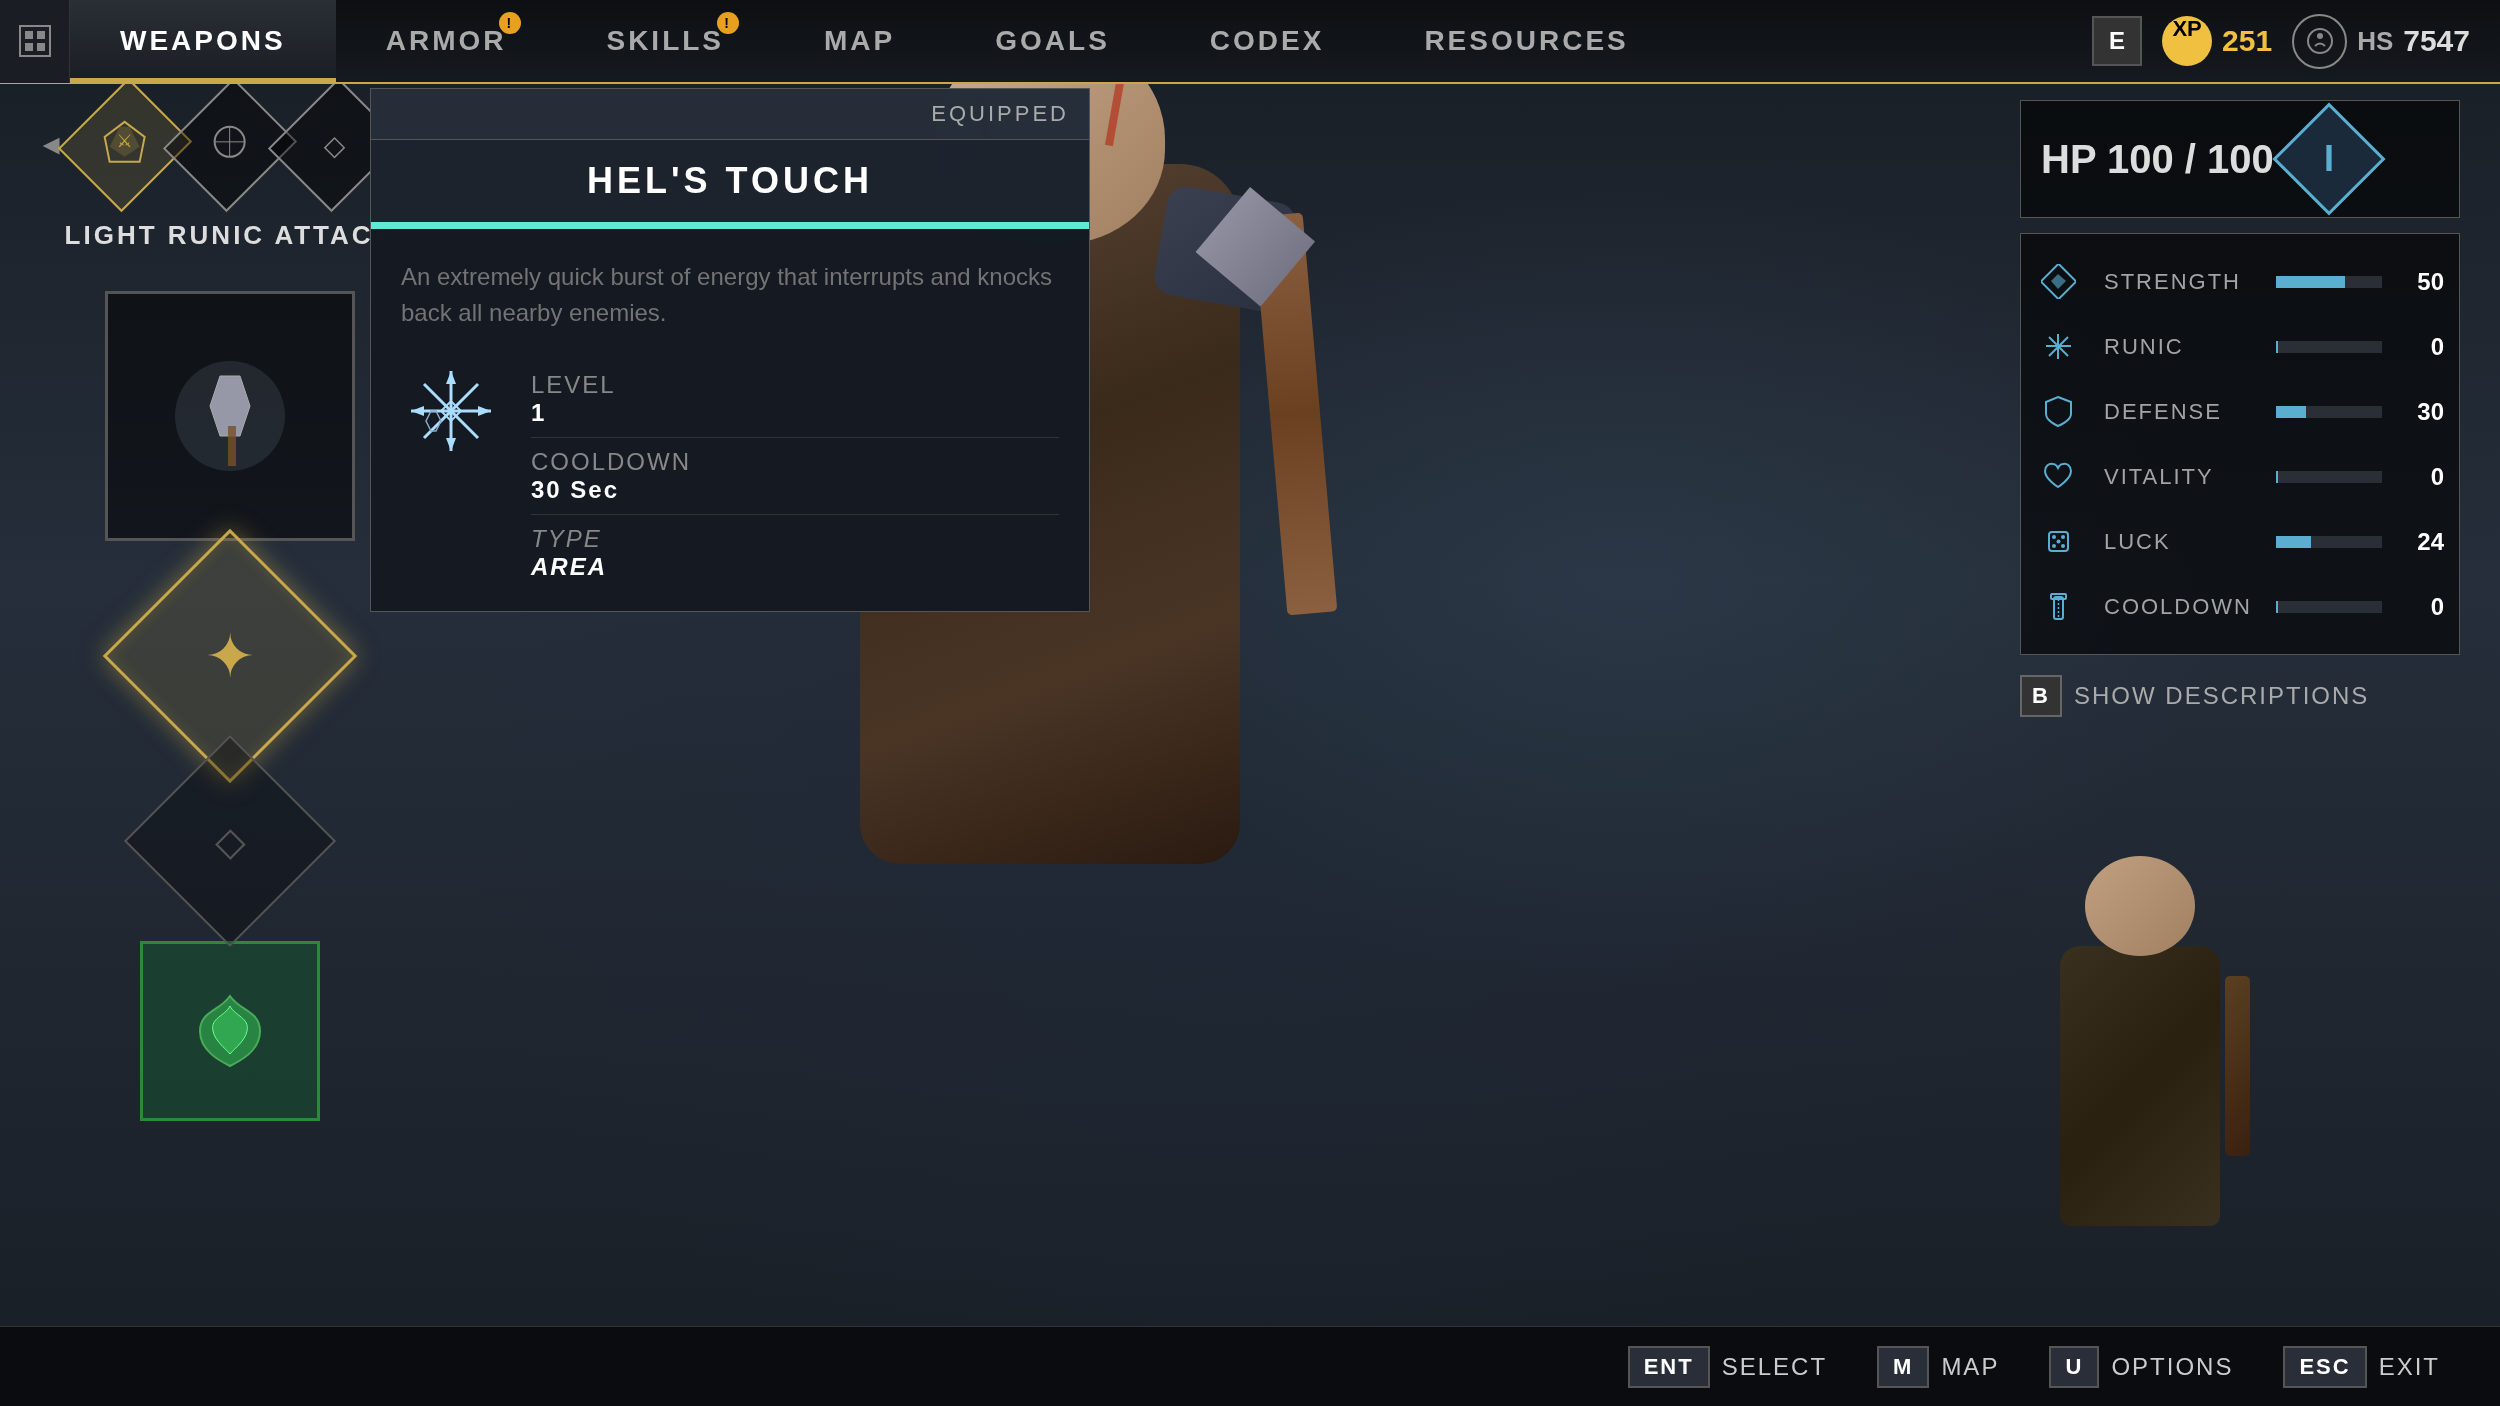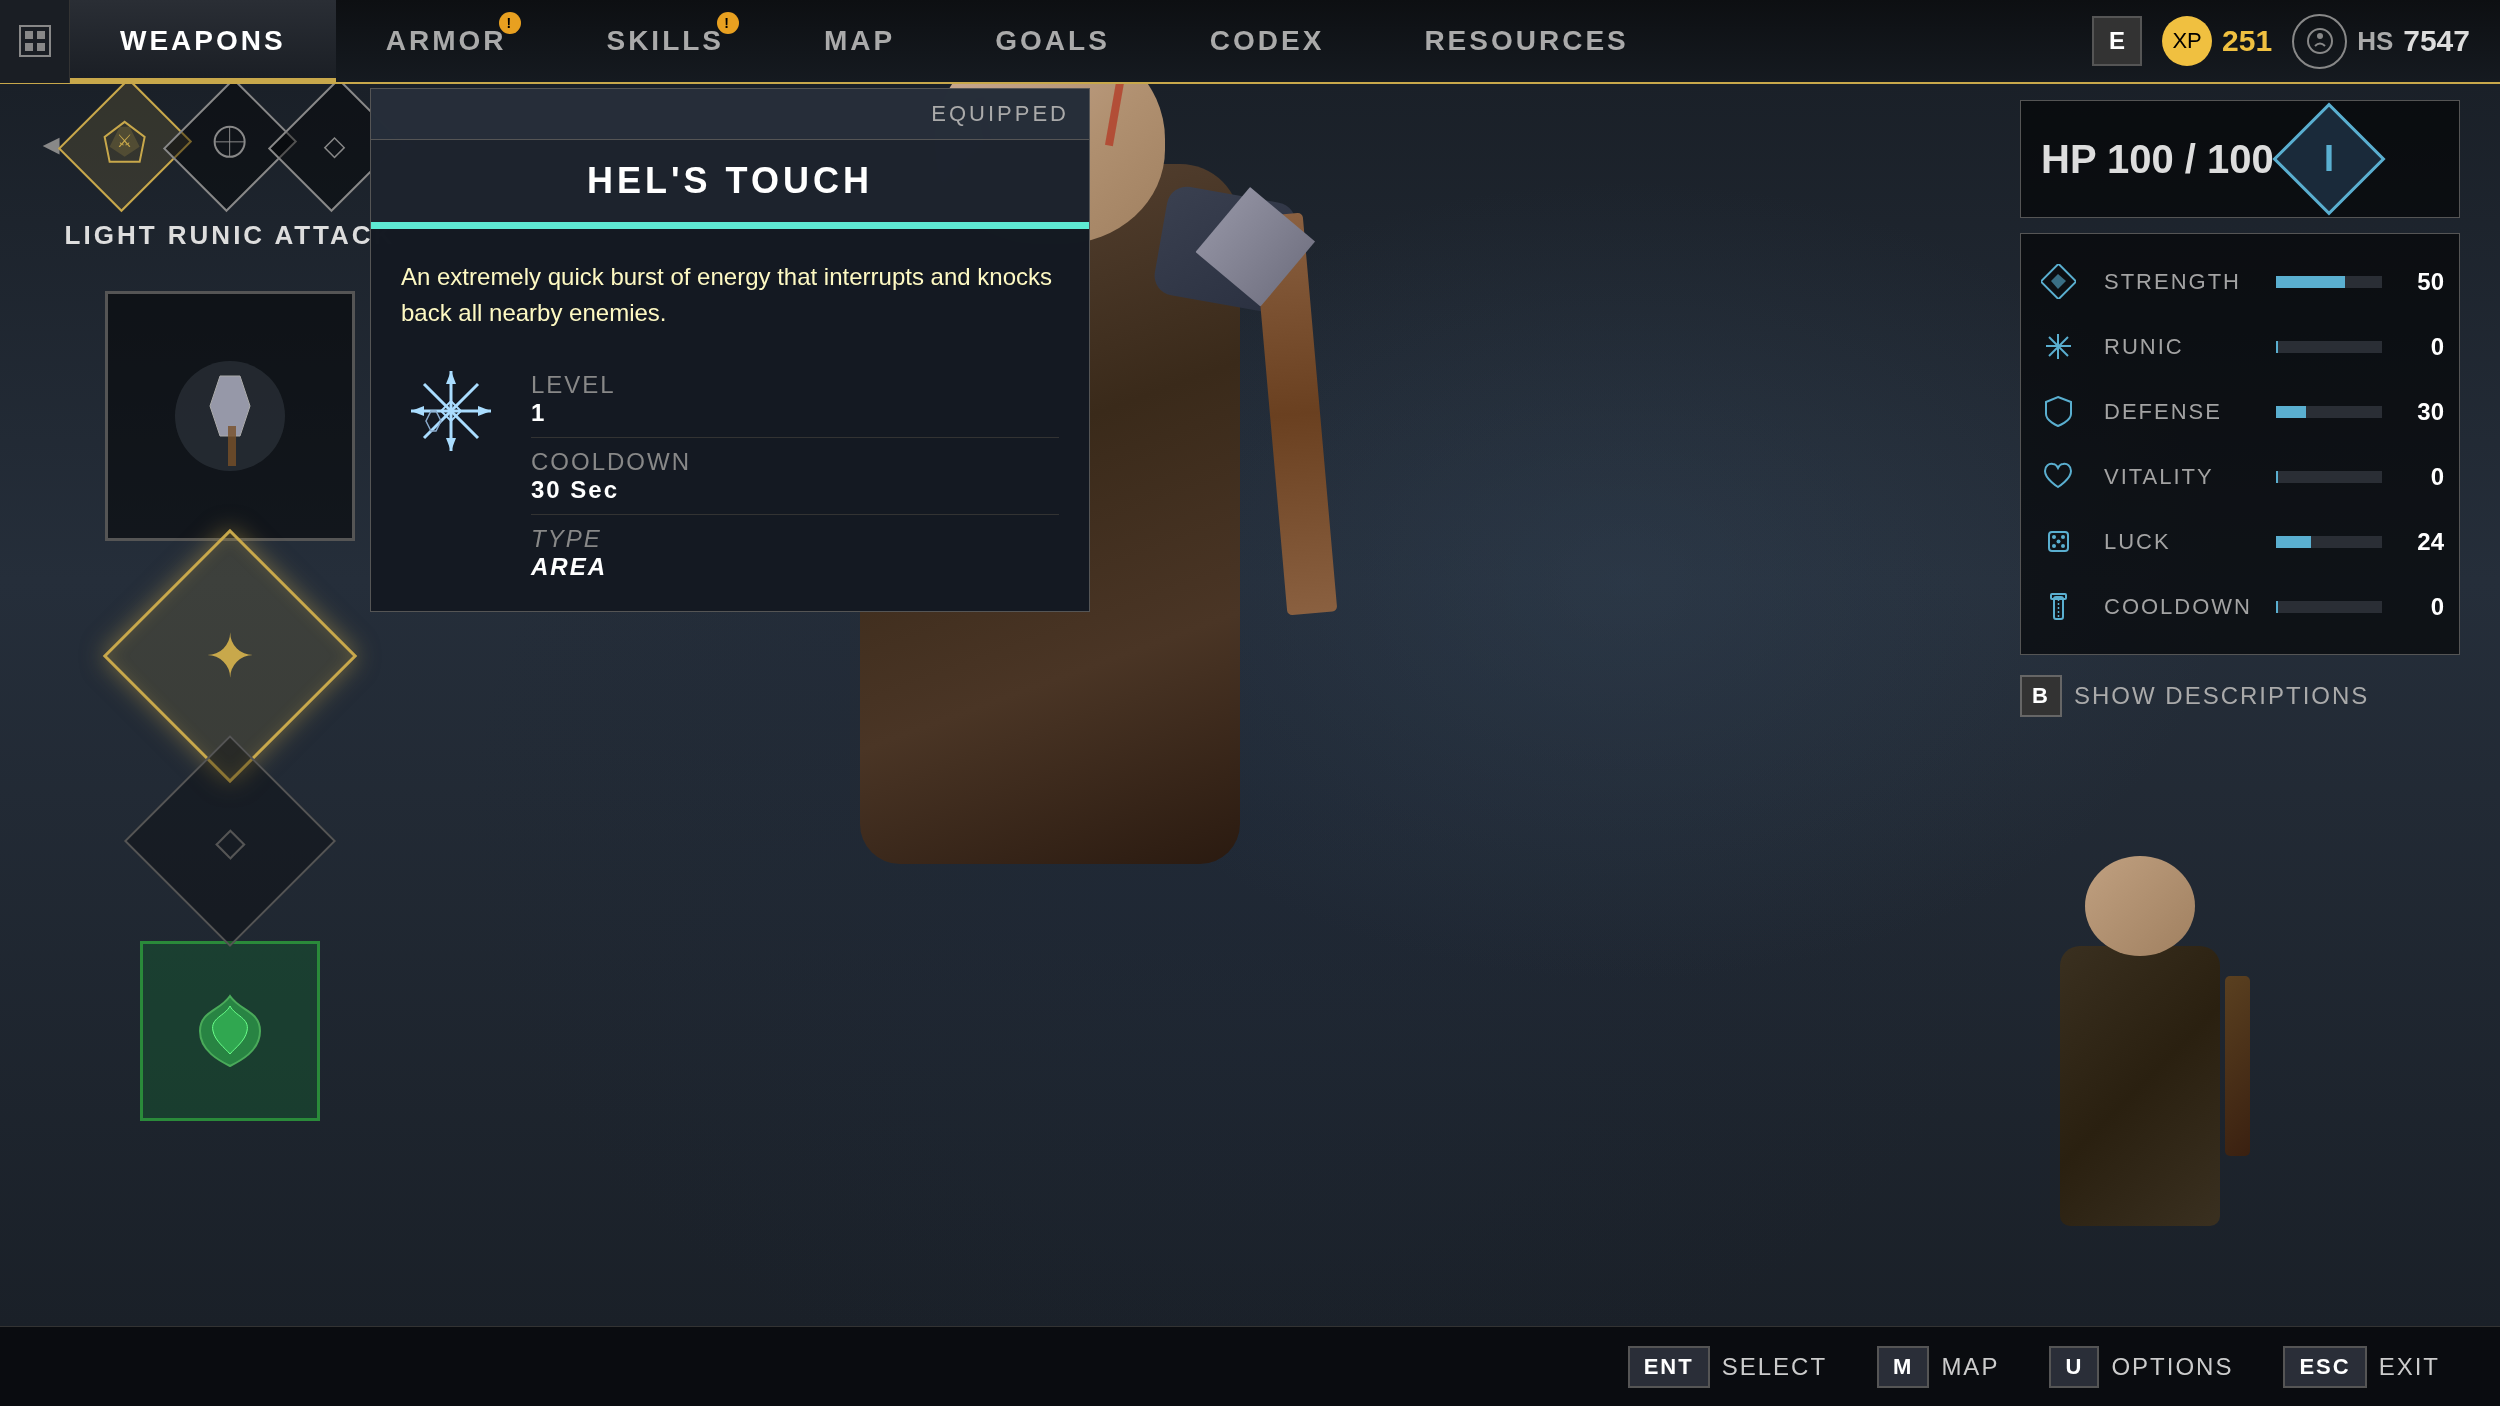--- a/index.html
+++ b/index.html
@@ -123,10 +123,10 @@
       background: #f0c040;
       border-radius: 50%;
       display: flex;
-      align-items: center;
+      align-items: flex-start;
       justify-content: center;
       font-size: 22px;
-      font-weight: normal;
+      font-weight: bold;
       color: #000;
     }
 

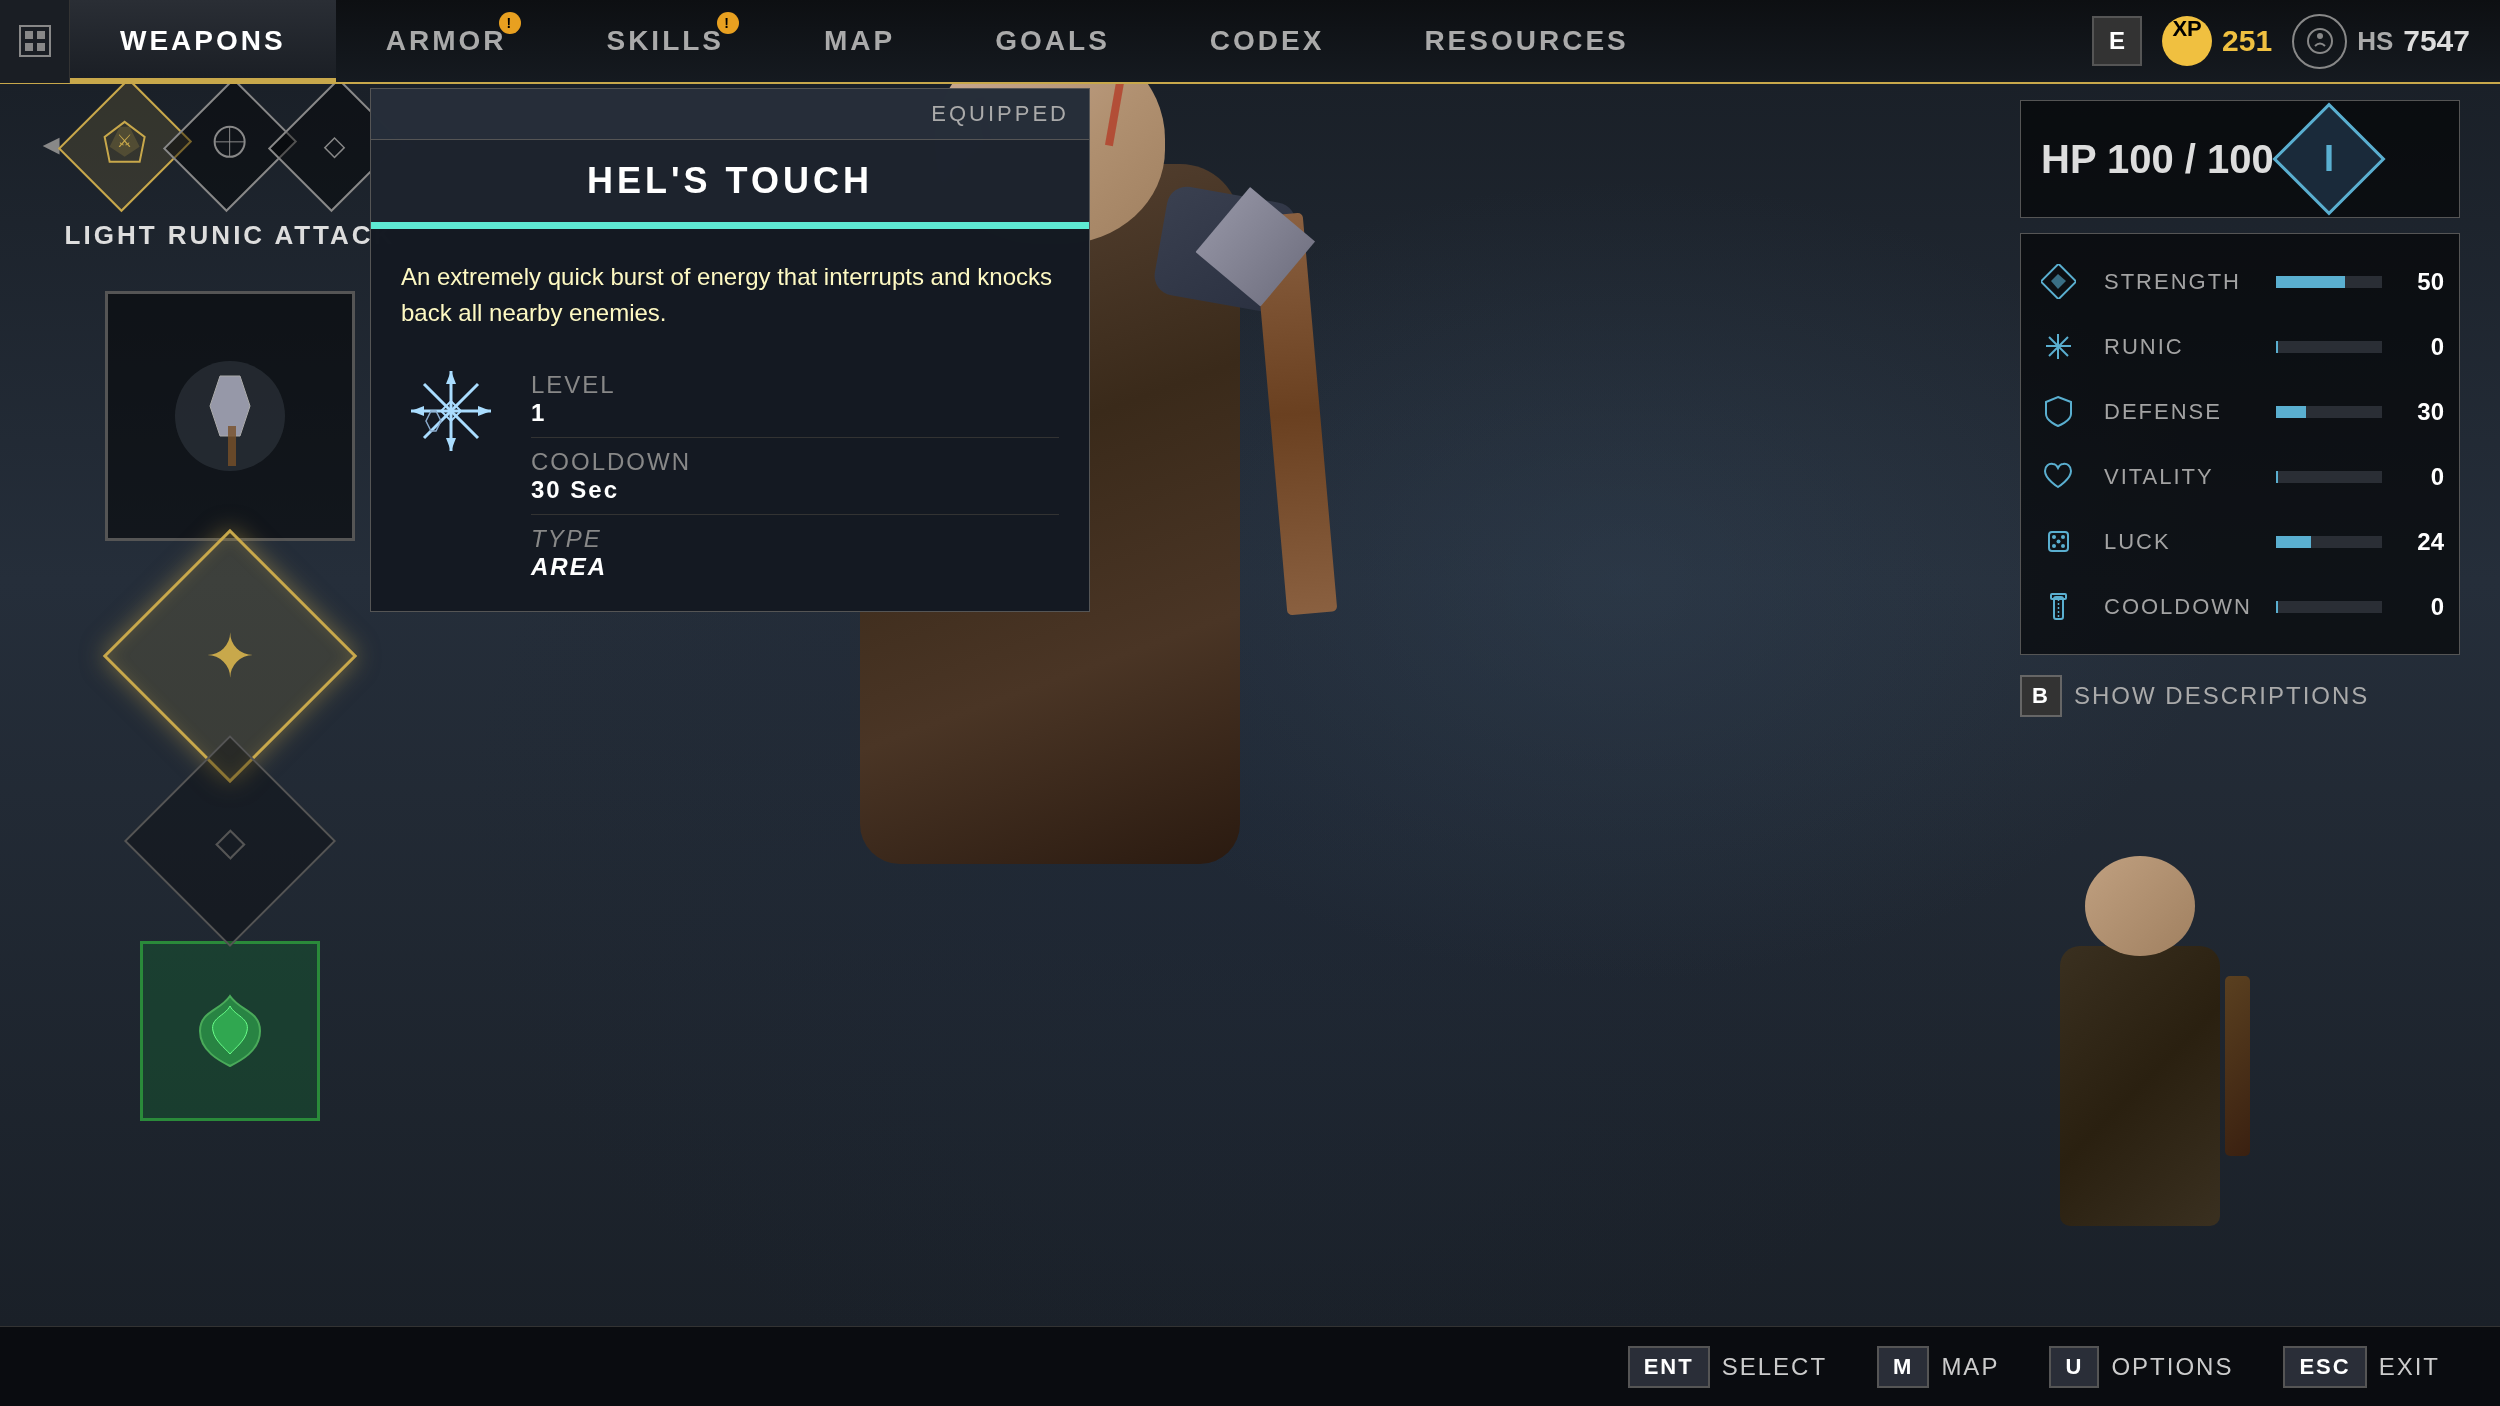--- a/index.html
+++ b/index.html
@@ -254,7 +254,7 @@
 
     .info-panel-desc {
       font-size: 24px;
-      color: #fef9c3;
+      color: #737373;
       line-height: 1.5;
       margin-bottom: 30px;
     }

